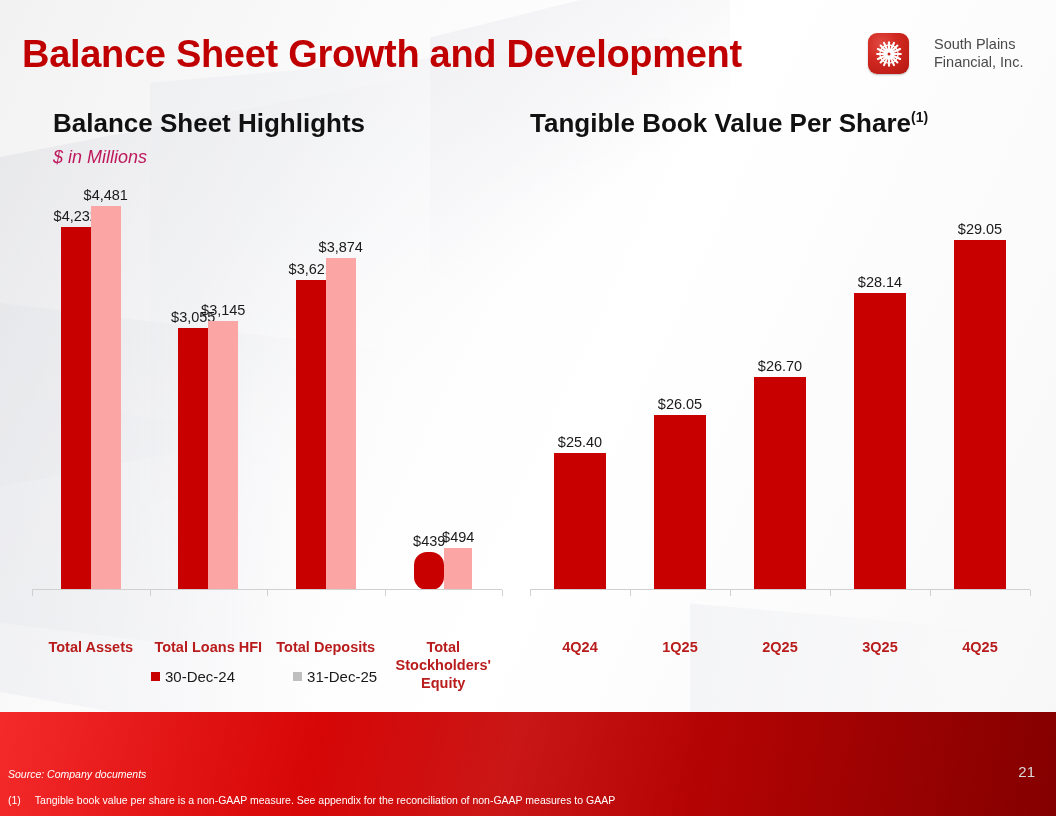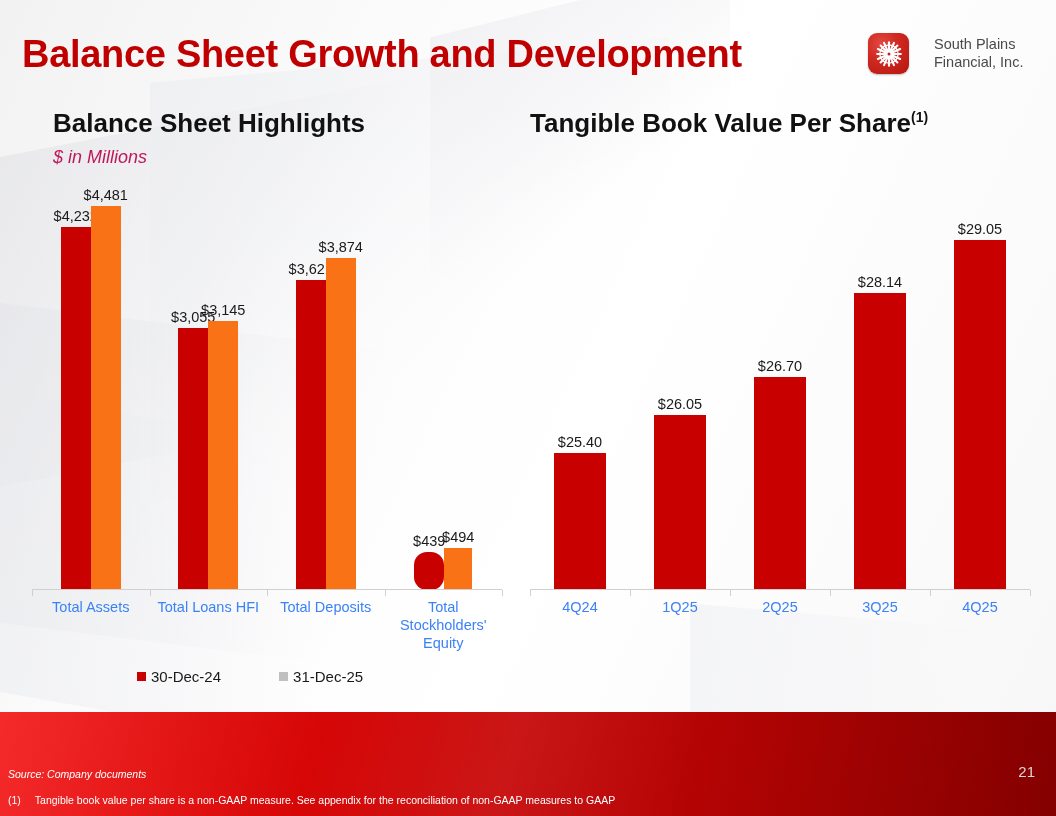--- a/index.html
+++ b/index.html
@@ -80,7 +80,7 @@
 
   .bar{position:relative;}
   .bar.red{background:#C80000;}
-  .bar.gray{background:#f97316;}
+  .bar.gray{background:#fca5a5;}
   .bar .dlabel{
     position:absolute;left:50%;transform:translateX(-50%);
     bottom:100%;margin-bottom:3px;

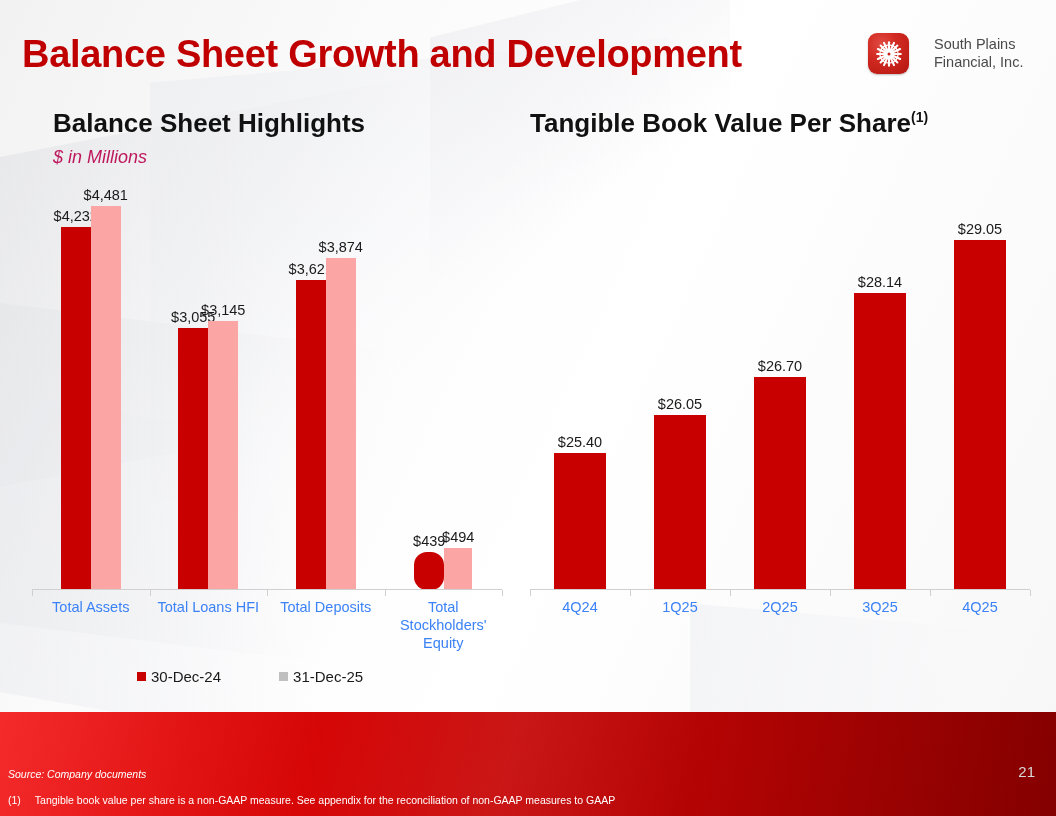--- a/index.html
+++ b/index.html
@@ -89,8 +89,8 @@
 
   .cat-labels{position:absolute;left:0;right:0;display:flex;}
   .cat-label{
-    flex:1 1 0;text-align:center;font-size:14.5px;font-weight:normal;color:#3b82f6;
-    line-height:1.25;padding:0 2px;
+    flex:1 1 0;text-align:center;font-size:14.5px;font-weight:bold;color:#b91c1c;
+    line-height:1.25;padding:0 2px;margin-top:40px;
   }
 
   .legend{position:absolute;display:flex;align-items:center;gap:58px;}

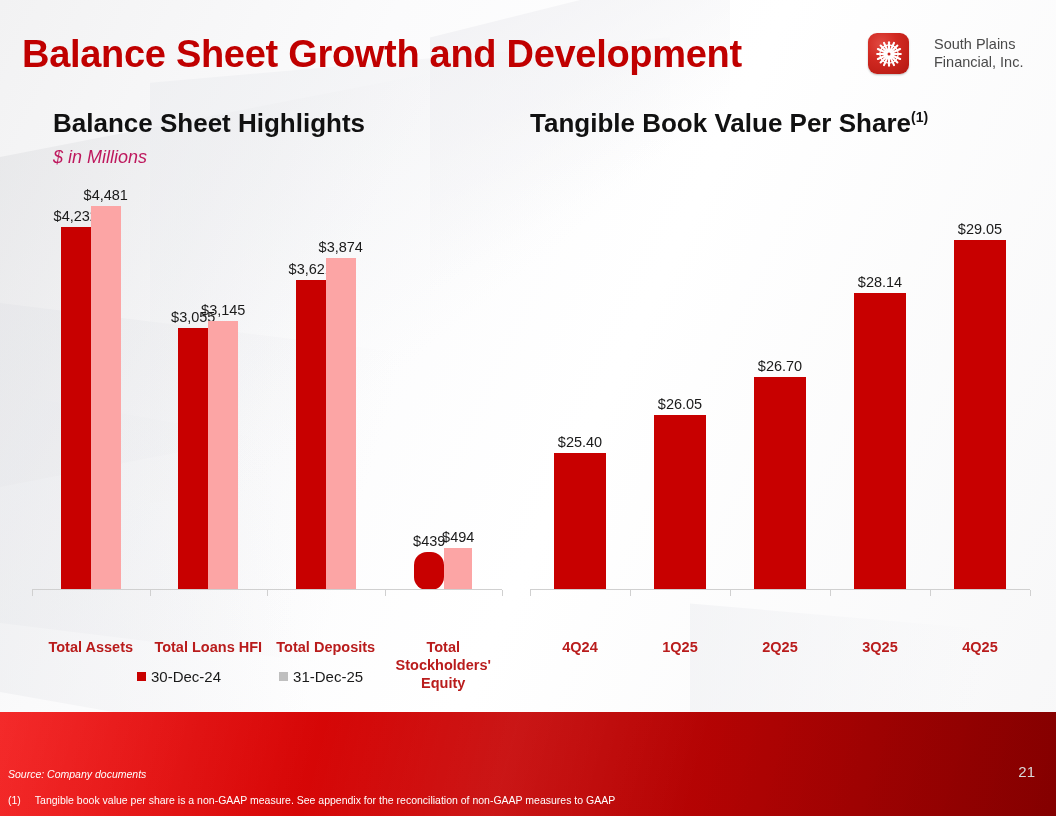--- a/index.html
+++ b/index.html
@@ -216,7 +216,7 @@
         <div class="cat-label">Total Deposits</div>
         <div class="cat-label">Total Stockholders' Equity</div>
       </div>
-    <div class="legend" id="left-legend" style="left:105px;top:478px;">
+    <div class="legend" id="left-legend" style="left:119px;top:478px;">
         <div class="legend-item">
           <span class="swatch red"></span>
           <span>30-Dec-24</span>

